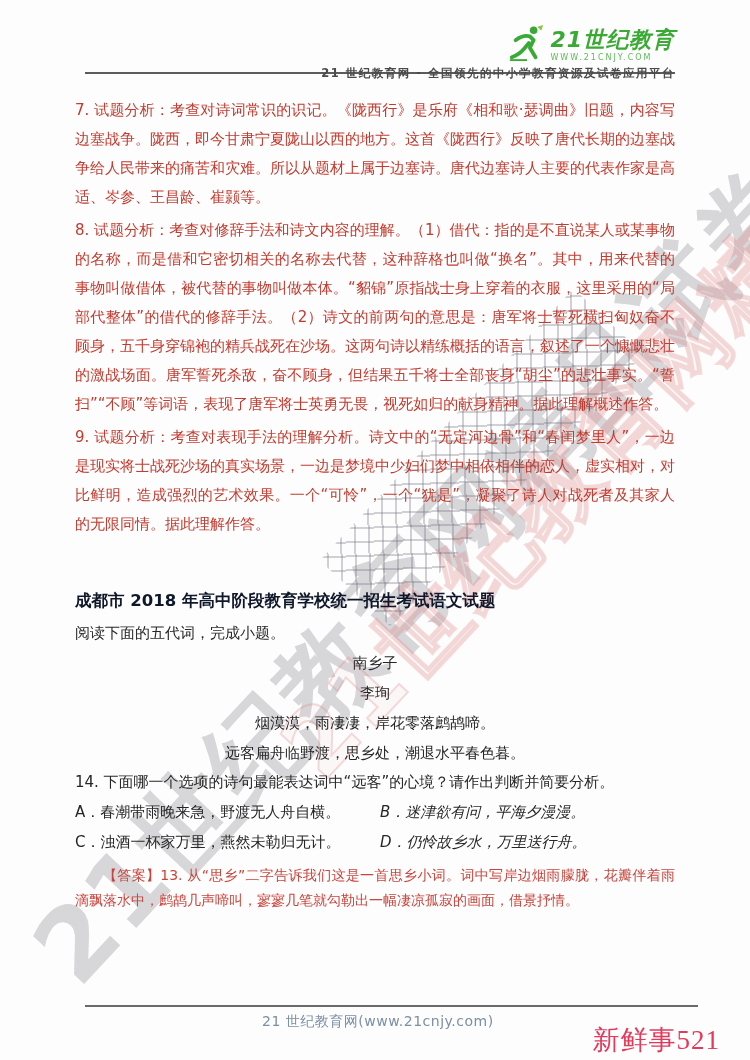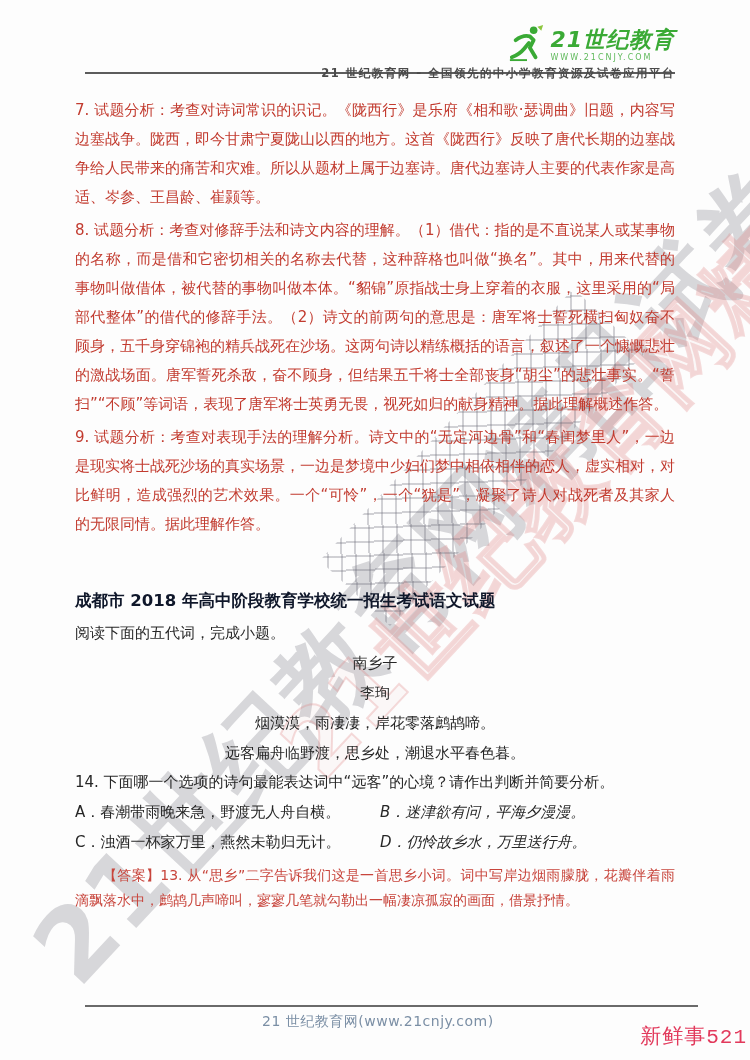--- a/index.html
+++ b/index.html
@@ -83,9 +83,9 @@
     font-size:14px;color:#7b8fa5;letter-spacing:0.5px;z-index:1;
   }
   .stream-badge{
-    position:absolute;right:3px;top:1022px;
-    font-size:21px;color:#e23a5c;z-index:2;
-    font-family:Liberation Mono, monospace;letter-spacing:1px;
+    position:absolute;right:30px;top:1022px;
+    font-size:27px;color:#e23a5c;z-index:2;
+    font-family:Liberation Serif, serif;letter-spacing:1px;
   }
 </style>
 </head>

